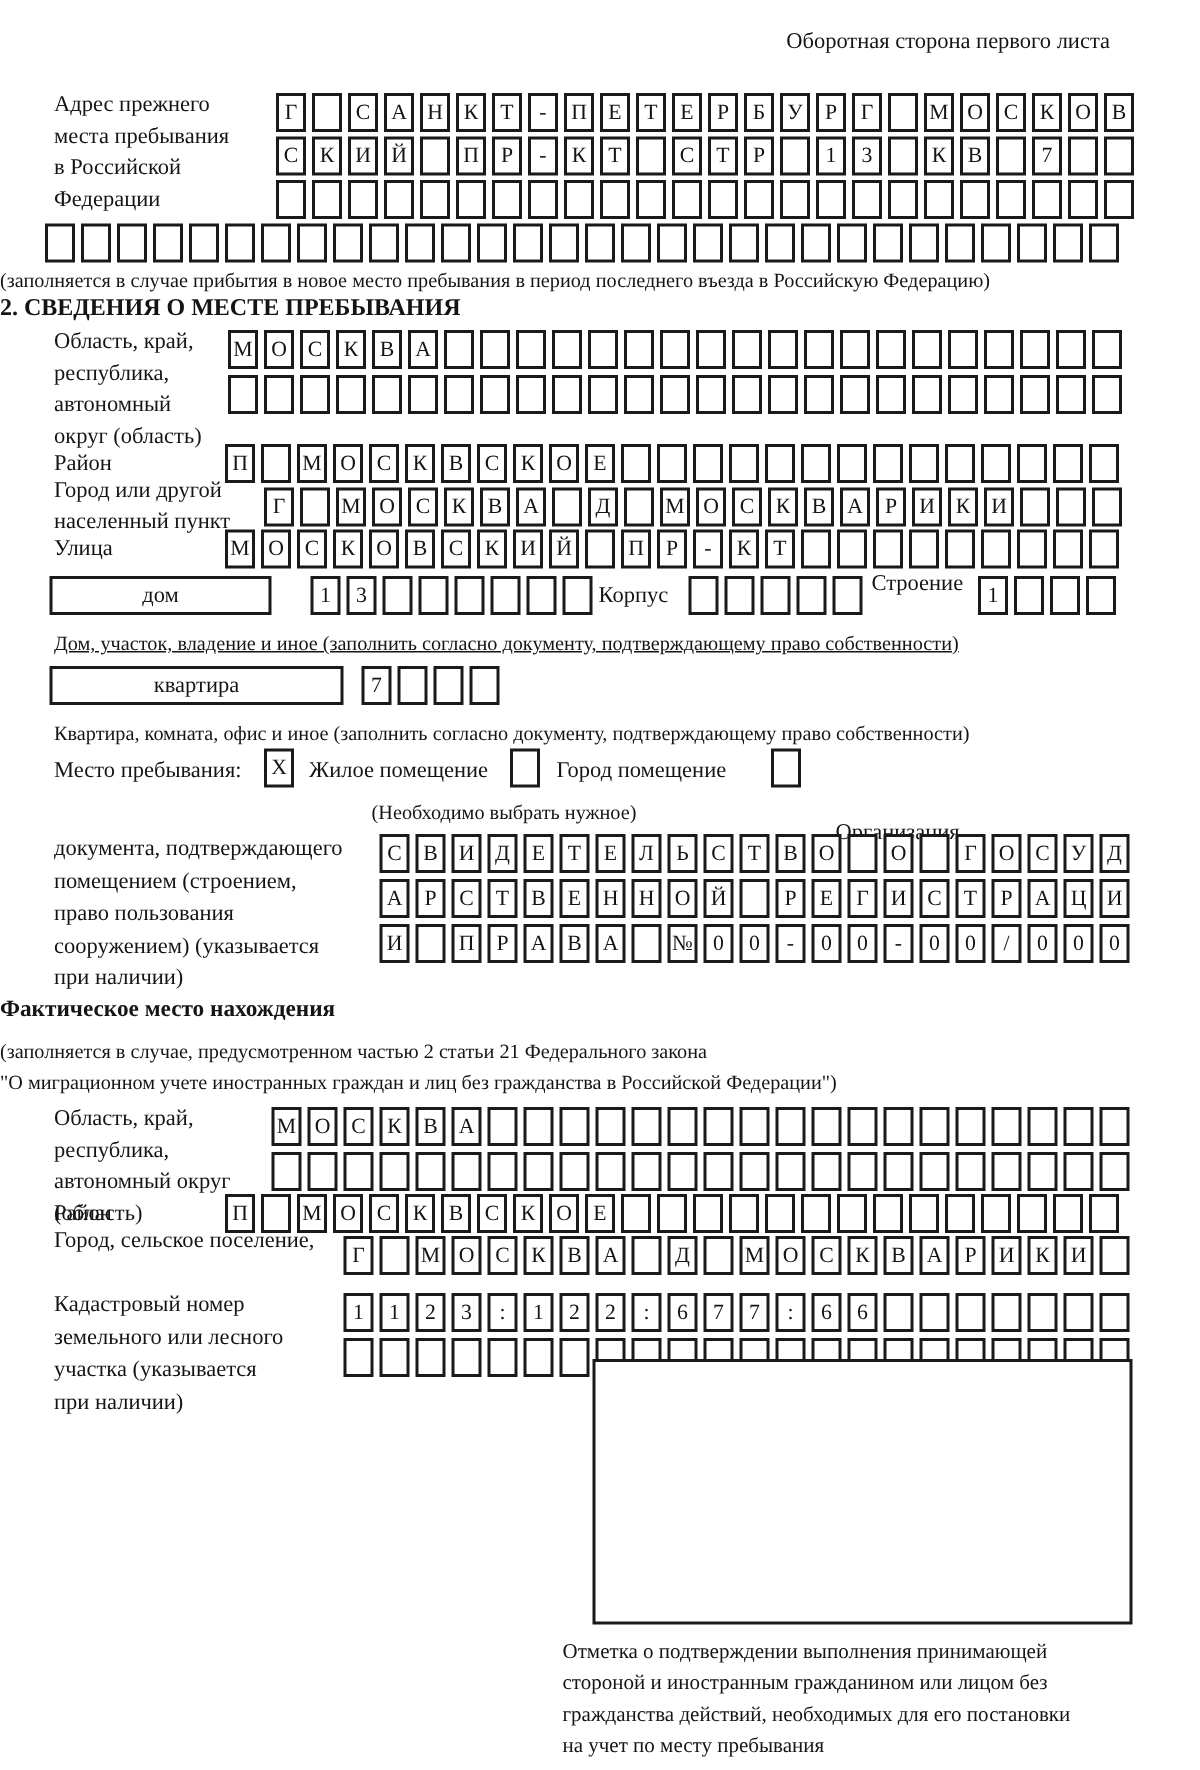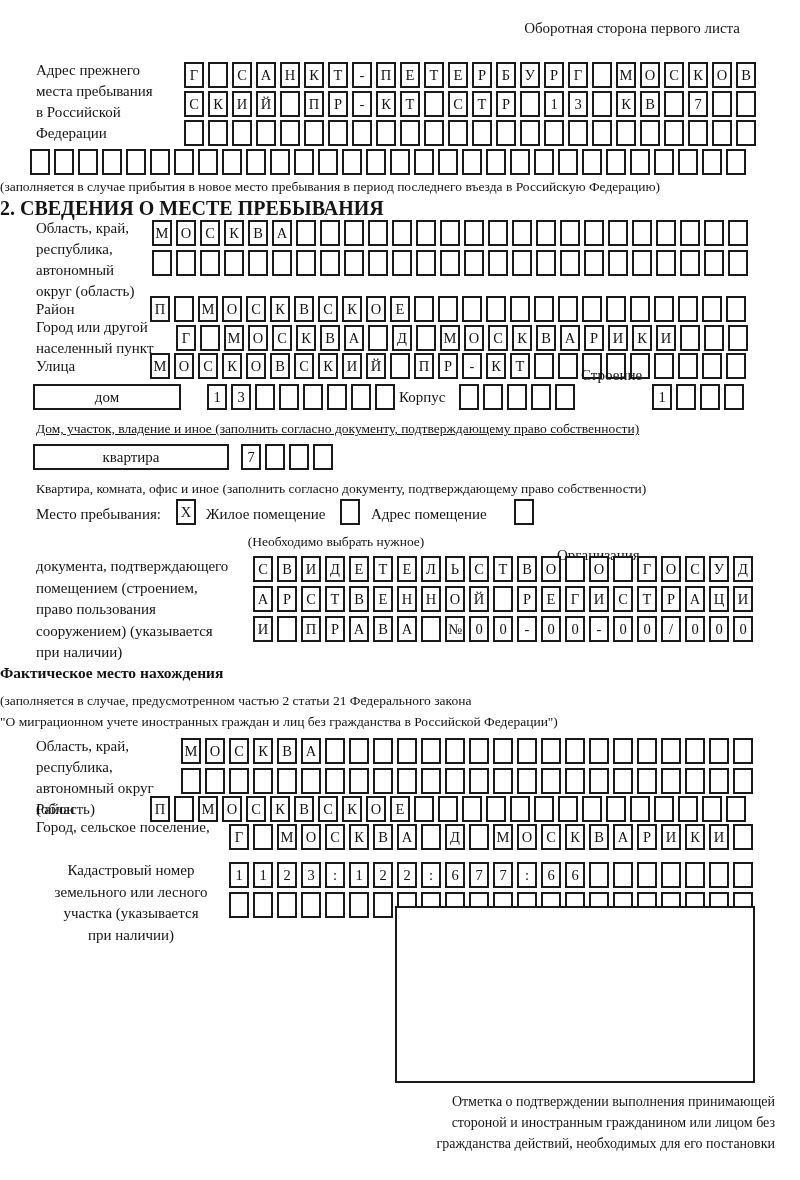--- a/index.html
+++ b/index.html
@@ -138,7 +138,7 @@
   </div>
 <div class="cap center" style="top:178px;">(заполняется в случае прибытия в новое место пребывания в период последнего въезда в Российскую Федерацию)</div>
 
-<div class="abs center bold" style="top:197px;font-size:20px;">2. СВЕДЕНИЯ О МЕСТЕ ПРЕБЫВАНИЯ</div>
+<div class="abs center bold" style="top:197px;font-size:16px;">2. СВЕДЕНИЯ О МЕСТЕ ПРЕБЫВАНИЯ</div>
 
 <div class="lbl" style="left:36px;top:218px;width:120px;">
     <div>Область, край,</div>

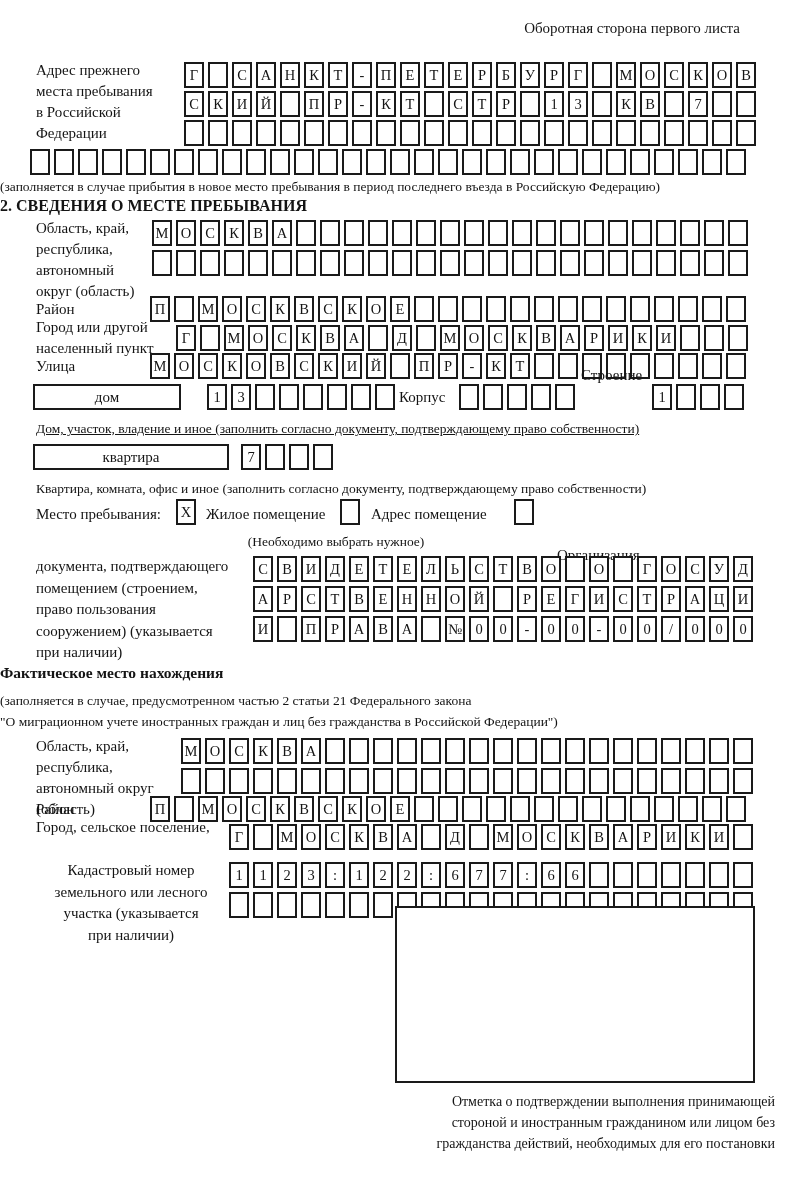--- a/index.html
+++ b/index.html
@@ -309,7 +309,7 @@
     <span class="cell"></span>
     <span class="cell"></span>
   </div>
-<div class="lbl" style="left:581px;top:365px;">Строение</div>
+<div class="lbl" style="left:581px;top:379px;">Строение</div>
 <div class="cellrow" style="left:652px;top:384px;">
     <span class="cell">1</span>
     <span class="cell"></span>

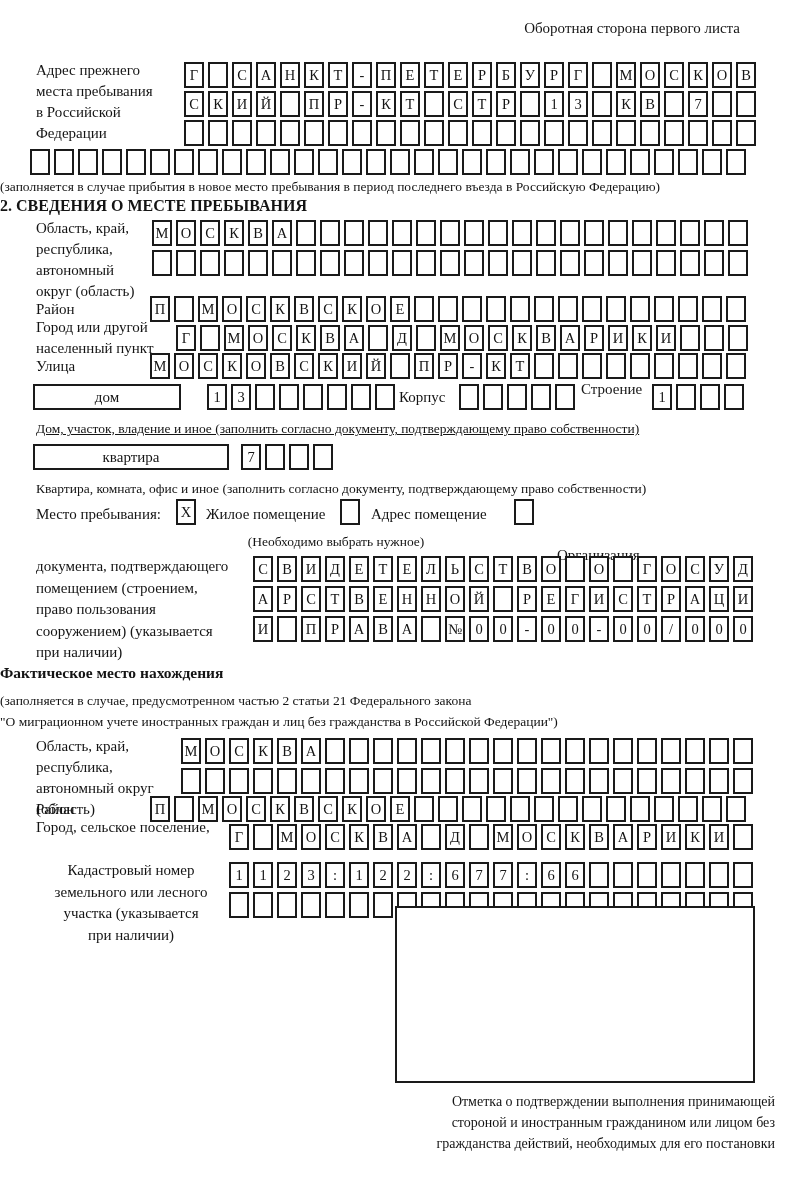--- a/index.html
+++ b/index.html
@@ -331,7 +331,7 @@
 <div class="cell abs" style="left:176px;top:499px;">X</div>
 <div class="lbl" style="left:206px;top:504px;">Жилое помещение</div>
 <div class="cell abs" style="left:340px;top:499px;"></div>
-<div class="lbl" style="left:371px;top:504px;">Адрес помещение</div>
+<div class="lbl" style="left:371px;top:504px;">Город помещение</div>
 <div class="cell abs" style="left:514px;top:499px;"></div>
 <div class="lbl" style="left:557px;top:509px;margin-top:36px;">Организация</div>
 <div class="cap" style="left:176px;top:533px;width:320px;text-align:center;">(Необходимо выбрать нужное)</div>

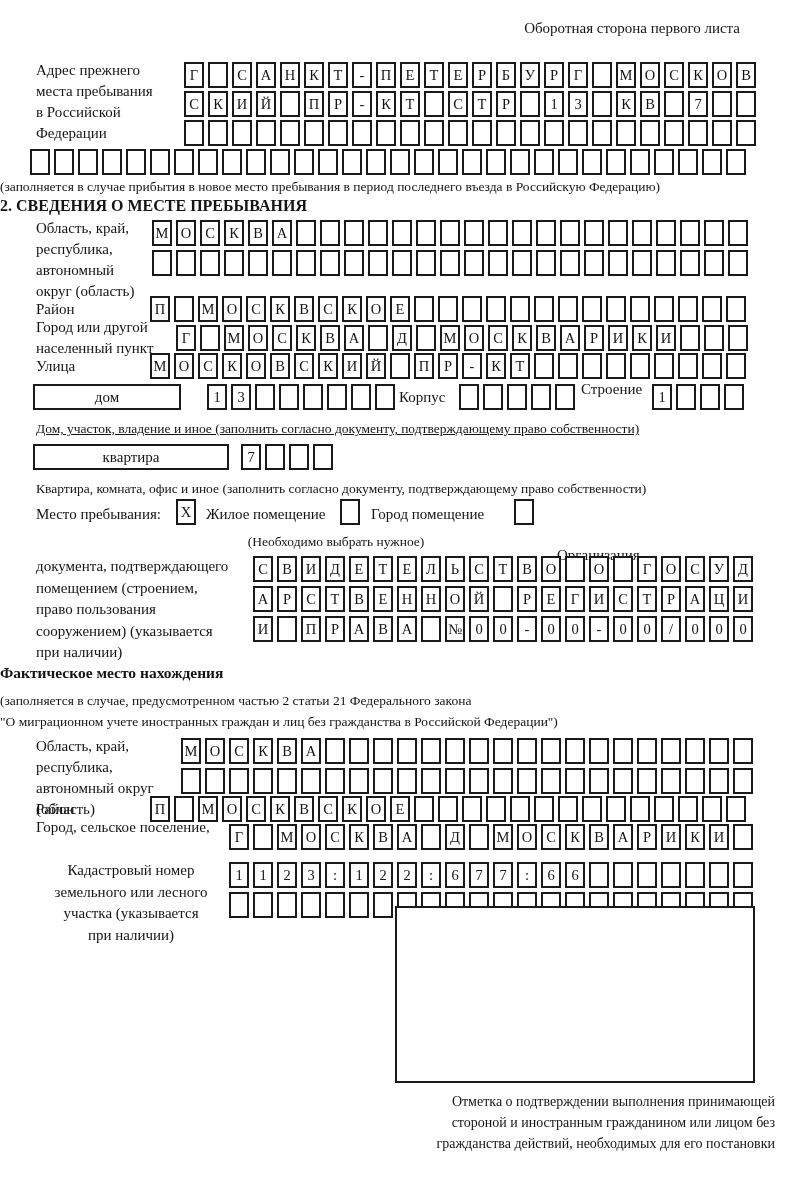--- a/index.html
+++ b/index.html
@@ -535,7 +535,7 @@
     <span class="cell"></span>
   </div>
 
-<div class="lbl" style="left:36px;top:860px;width:190px;line-height:21.5px;text-align:center;">
+<div class="lbl" style="left:36px;top:860px;width:190px;line-height:21.5px;">
     <div>Кадастровый номер</div>
     <div>земельного или лесного</div>
     <div>участка (указывается</div>

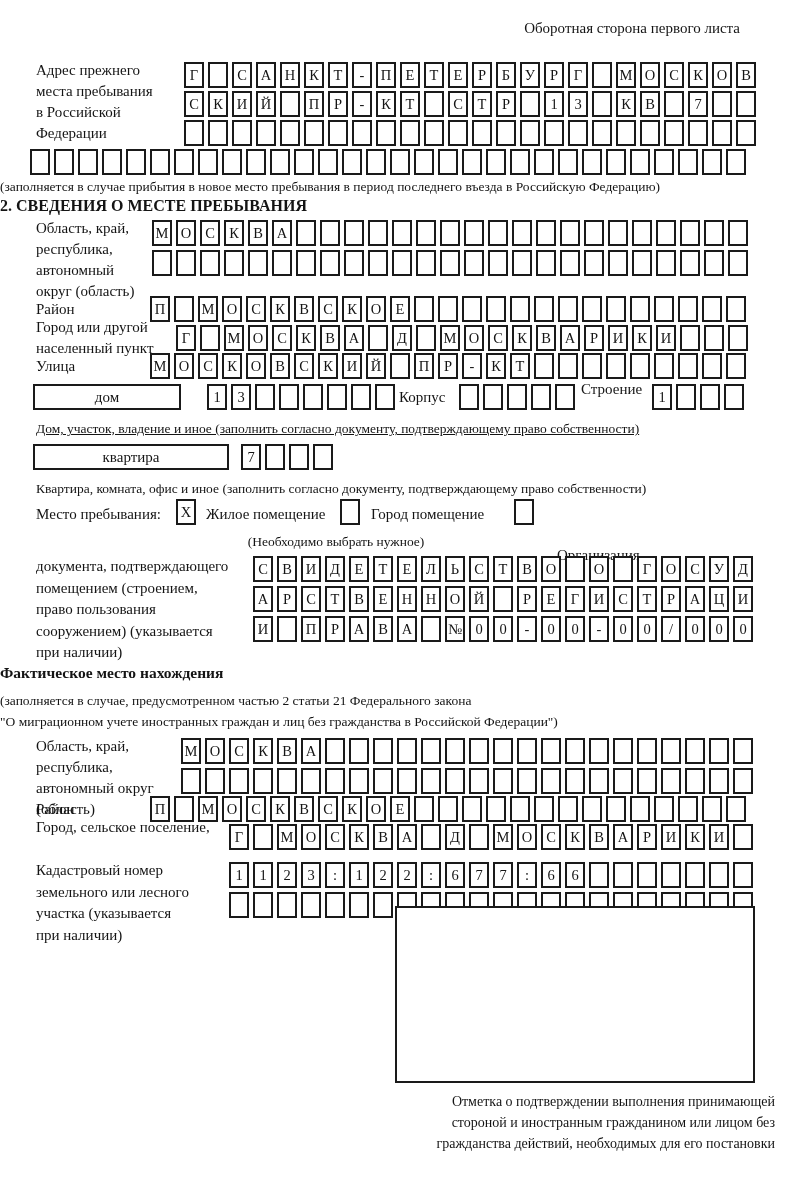--- a/index.html
+++ b/index.html
@@ -591,7 +591,7 @@
   </div>
 
 <div class="stampbox"></div>
-<div class="cap" style="left:375px;top:1091px;width:400px;text-align:right;line-height:21px;font-size:14px;">
+<div class="cap" style="left:375px;top:1091px;width:400px;text-align:left;line-height:21px;font-size:14px;">
     <div>Отметка о подтверждении выполнения принимающей</div>
     <div>стороной и иностранным гражданином или лицом без</div>
     <div>гражданства действий, необходимых для его постановки</div>

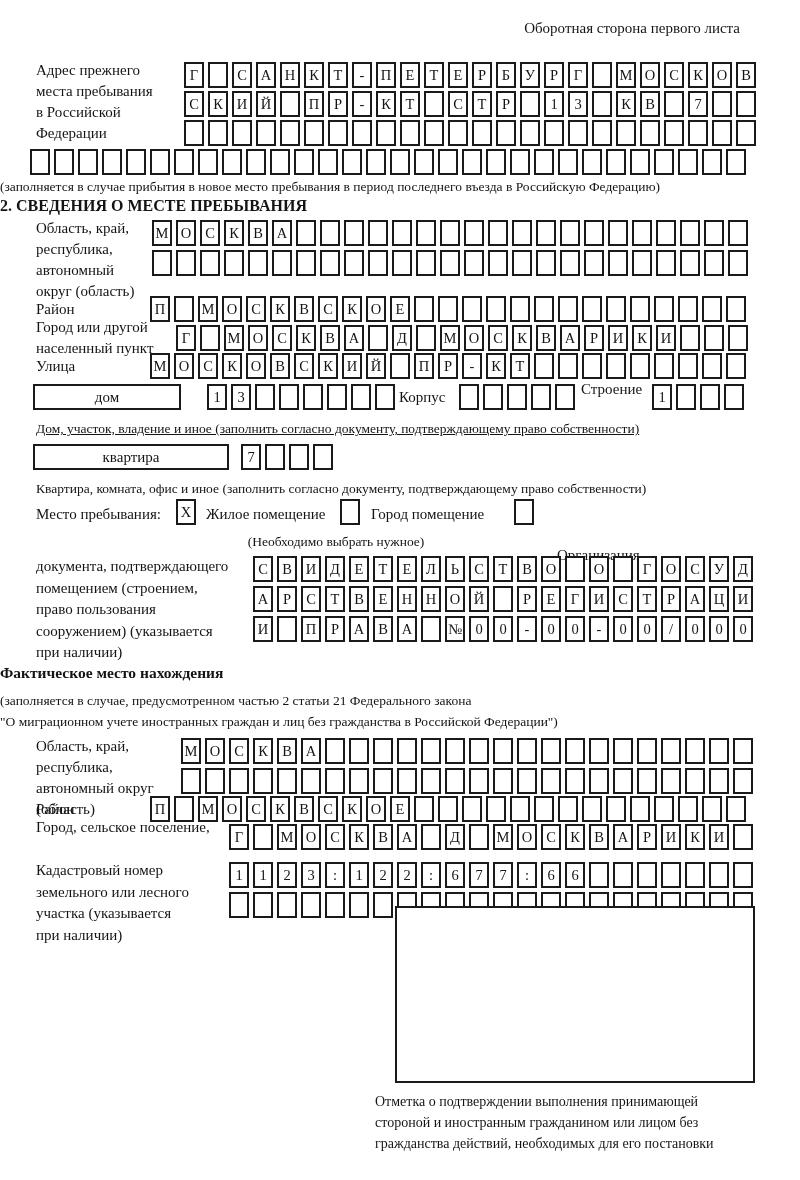--- a/index.html
+++ b/index.html
@@ -595,6 +595,7 @@
     <div>Отметка о подтверждении выполнения принимающей</div>
     <div>стороной и иностранным гражданином или лицом без</div>
     <div>гражданства действий, необходимых для его постановки</div>
+    <div>на учет по месту пребывания</div>
   </div>
 
 </body></html>

